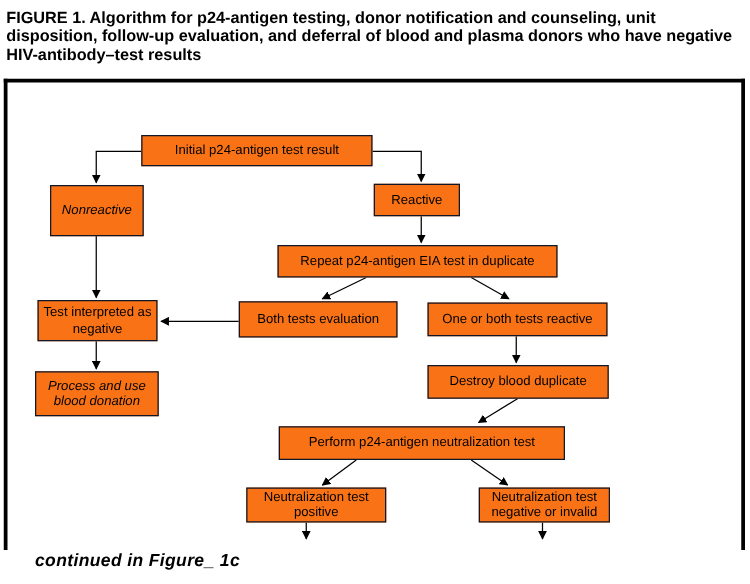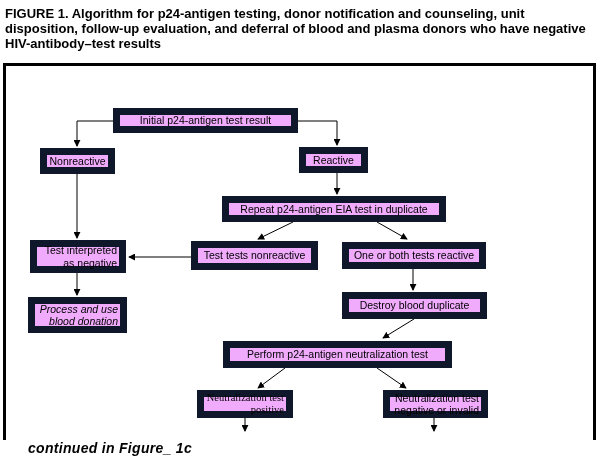--- a/index.html
+++ b/index.html
@@ -48,12 +48,12 @@
   .node {
     position: absolute;
     box-sizing: border-box;
-    border: 7px solid #0f172a;
-    background: #f0abfc;
+    border: 1px solid #0f172a;
+    background: #f97316;
     display: flex;
     align-items: center;
     justify-content: center;
-    text-align: right;
+    text-align: center;
     font-size: 10.5px;
     line-height: 12.5px;
     padding: 1px 2px;

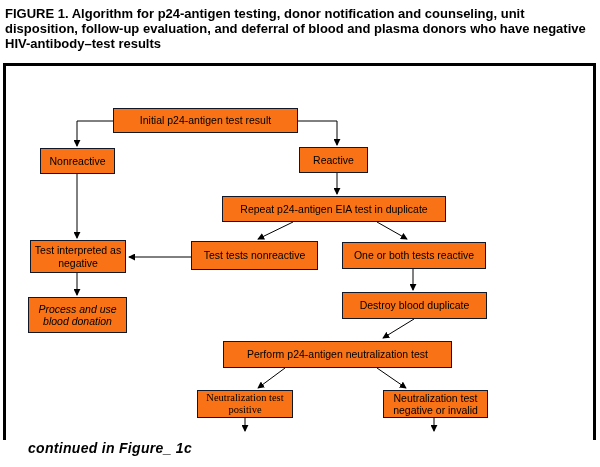--- a/index.html
+++ b/index.html
@@ -103,7 +103,7 @@
 
   <div class="node" style="left:113px; top:108px; width:185px; height:25px;">Initial p24-antigen test result</div>
 
-  <div class="node" style="left:40px; top:148px; width:75px; height:26px;">Nonreactive</div>
+  <div class="node" style="left:40px; top:148px; width:75px; height:41px;font-style:italic;">Nonreactive</div>
 
   <div class="node" style="left:299px; top:147px; width:69px; height:26px;">Reactive</div>
 

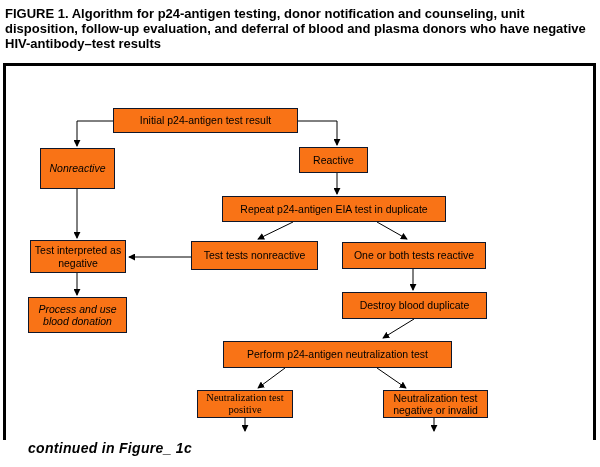--- a/index.html
+++ b/index.html
@@ -111,7 +111,7 @@
 
   <div class="node" style="left:30px; top:240px; width:96px; height:33px;">Test interpreted as negative</div>
 
-  <div class="node" style="left:191px; top:241px; width:127px; height:29px;">Test tests nonreactive</div>
+  <div class="node" style="left:191px; top:241px; width:127px; height:29px;">Both tests evaluation</div>
 
   <div class="node" style="left:342px; top:242px; width:144px; height:27px;">One or both tests reactive</div>
 

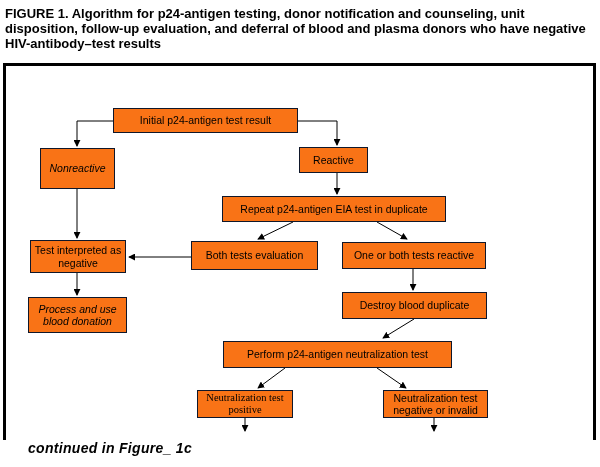--- a/index.html
+++ b/index.html
@@ -121,7 +121,7 @@
 
   <div class="node" style="left:223px; top:341px; width:229px; height:27px;">Perform p24-antigen neutralization test</div>
 
-  <div class="node" style="left:197px; top:390px; width:96px; height:28px;font-family:Liberation Serif, serif;">Neutralization test positive</div>
+  <div class="node" style="left:197px; top:390px; width:112px; height:28px;">Neutralization test positive</div>
 
   <div class="node" style="left:383px; top:390px; width:105px; height:28px;">Neutralization test negative or invalid</div>
 

